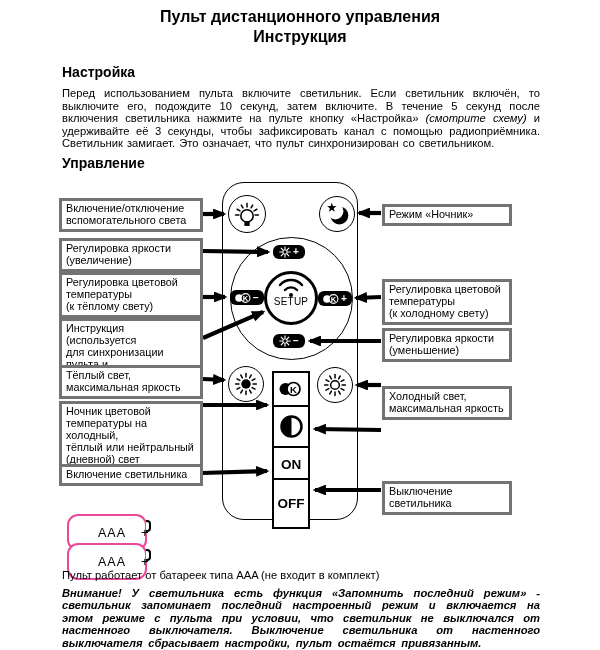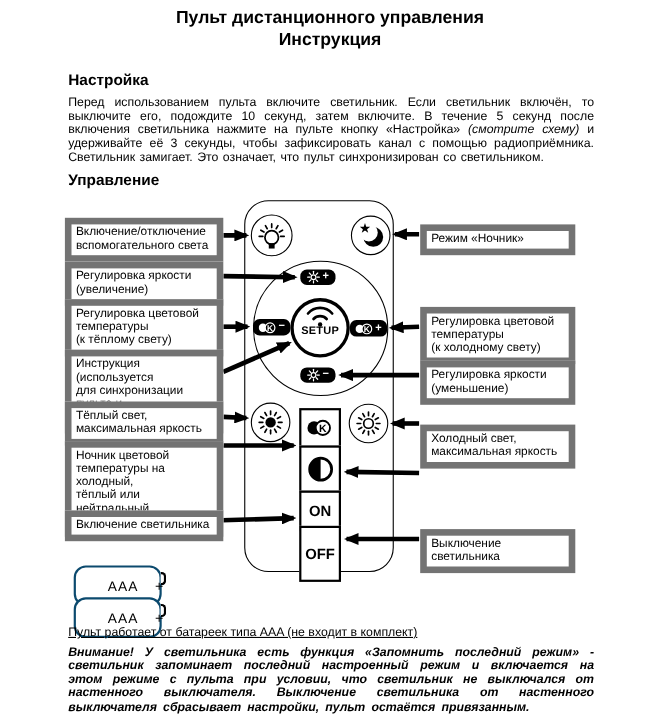--- a/index.html
+++ b/index.html
@@ -14,7 +14,7 @@
   .para.bold{font-weight:bold;word-spacing:2.5px;line-height:12.4px;font-style:italic;}
   .note{left:62px;font-size:11.2px;text-decoration:underline;}
   .diagram{top:178px;left:0;width:600px;height:390px;}
-  .callout{position:absolute;border:6px solid #737373;background:#fff;
+  .callout{position:absolute;border:3px solid #737373;background:#fff;
            padding:2px 4px;font-size:10.8px;line-height:11.9px;
            white-space:pre-line;box-sizing:border-box;}
   .callout.l{left:59px;width:144px;}

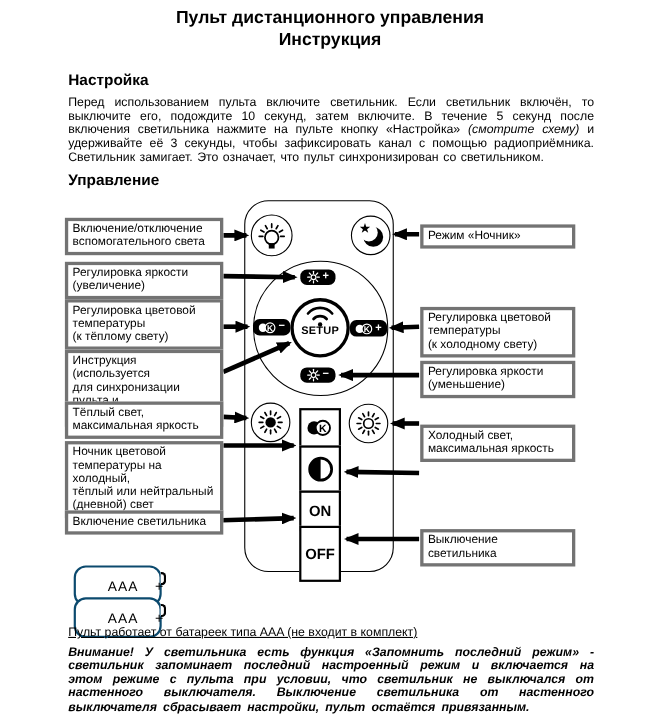--- a/index.html
+++ b/index.html
@@ -18,7 +18,7 @@
            padding:2px 4px;font-size:10.8px;line-height:11.9px;
            white-space:pre-line;box-sizing:border-box;}
   .callout.l{left:59px;width:144px;}
-  .callout.r{left:382px;width:141px;}
+  .callout.r{left:382px;width:130px;}
   .remote{position:absolute;left:222px;top:4px;width:136px;height:338px;
           border:1.6px solid #000;border-radius:22px;box-sizing:border-box;background:#fff;}
   .circle-btn{position:absolute;border:1.6px solid #000;border-radius:50%;

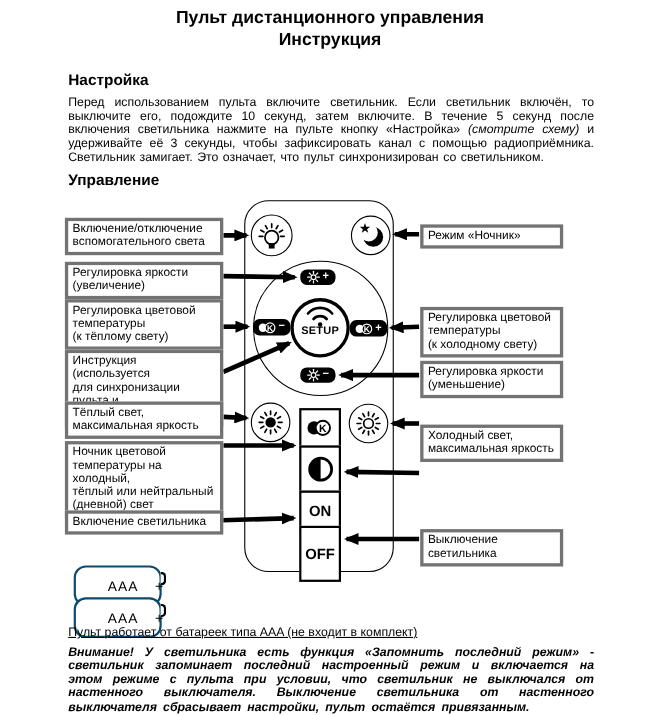--- a/index.html
+++ b/index.html
@@ -33,7 +33,7 @@
   .setup{position:absolute;left:264px;top:93px;width:54px;height:54px;
          border:3.4px solid #000;border-radius:50%;box-sizing:border-box;
          background:#fff;display:flex;flex-direction:column;align-items:center;}
-  .setup-label{font-size:10px;font-weight:bold;letter-spacing:0.2px;margin-top:-2px;}
+  .setup-label{font-size:10px;font-weight:normal;letter-spacing:0.2px;margin-top:-2px;}
   .cell{position:absolute;left:272px;width:38px;border:2px solid #000;
         box-sizing:border-box;background:#fff;display:flex;align-items:center;
         justify-content:center;font-weight:bold;font-size:13.5px;}

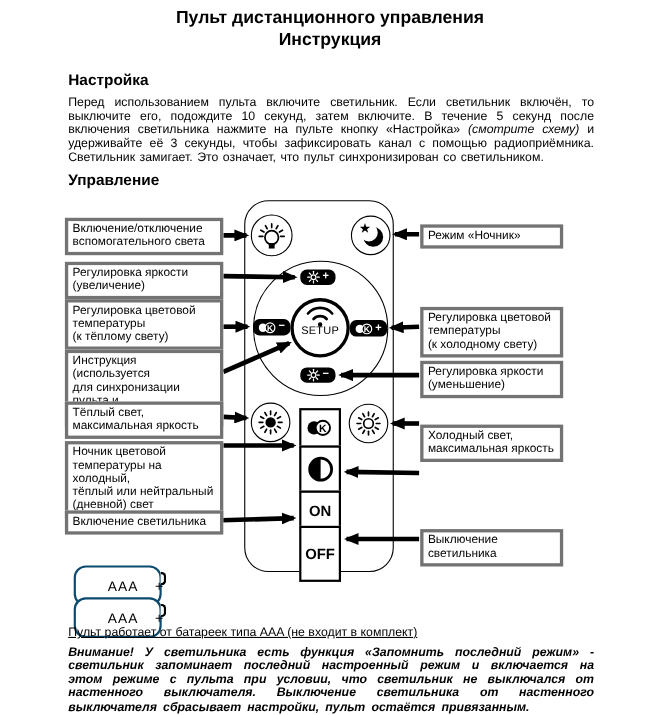--- a/index.html
+++ b/index.html
@@ -37,7 +37,7 @@
   .cell{position:absolute;left:272px;width:38px;border:2px solid #000;
         box-sizing:border-box;background:#fff;display:flex;align-items:center;
         justify-content:center;font-weight:bold;font-size:13.5px;}
-  .battery{position:absolute;left:67px;width:80px;height:37px;border:2px solid #0c4a6e;
+  .battery{position:absolute;left:67px;width:80px;height:37px;border:2px solid #ec4899;
            border-radius:11px;box-sizing:border-box;display:flex;align-items:center;
            font-size:12.5px;background:#fff;gap:15px;}
   .battery .term{width:2.5px;height:8px;background:#000;margin-left:7px;border-radius:1px;}

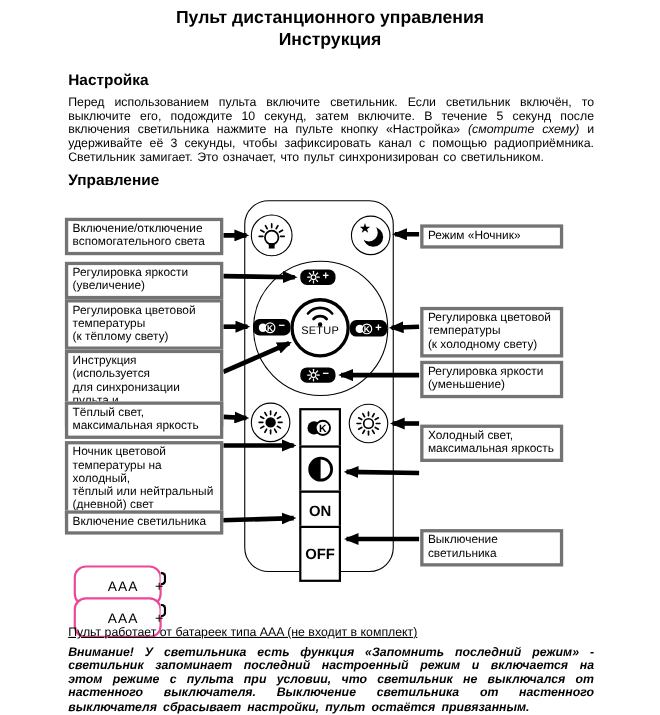--- a/index.html
+++ b/index.html
@@ -12,7 +12,7 @@
   .para{left:62px;width:478px;font-size:11.2px;line-height:12.6px;
         text-align:justify;word-spacing:1px;}
   .para.bold{font-weight:bold;word-spacing:2.5px;line-height:12.4px;font-style:italic;}
-  .note{left:62px;font-size:11.2px;text-decoration:underline;}
+  .note{left:62px;font-size:11.2px;}
   .diagram{top:178px;left:0;width:600px;height:390px;}
   .callout{position:absolute;border:3px solid #737373;background:#fff;
            padding:2px 4px;font-size:10.8px;line-height:11.9px;

